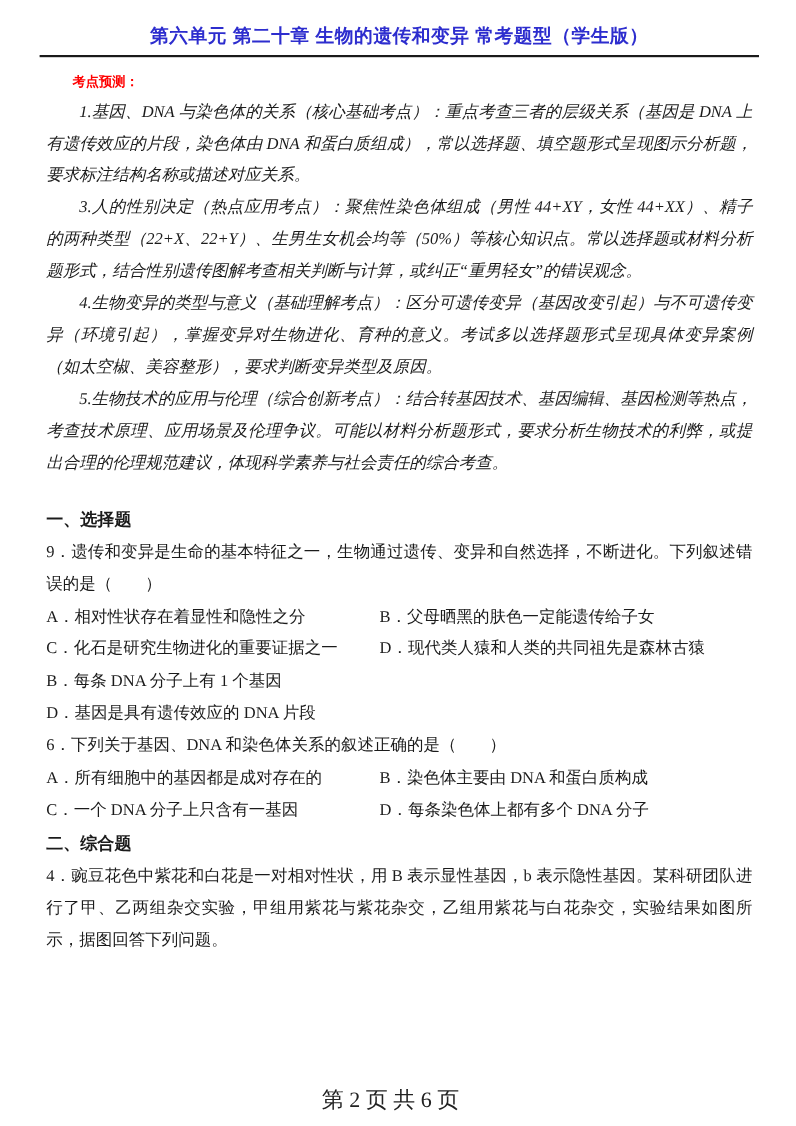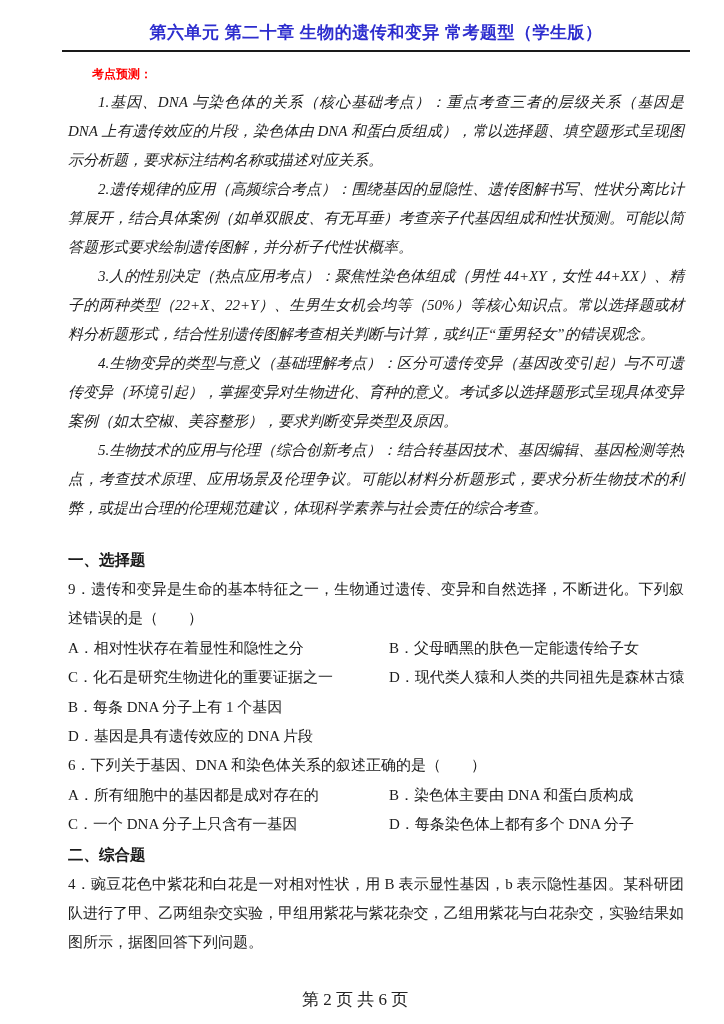--- a/index.html
+++ b/index.html
@@ -5,7 +5,7 @@
   html,body{margin:0;padding:0;background:#ffffff;}
   body{width:724px;height:1024px;overflow:hidden;
        font-family:"Liberation Serif","DejaVu Serif",serif;color:#1b1b1b;}
-  .page{box-sizing:border-box;width:724px;height:1024px;padding:16px 40px 0 68px;position:relative;}
+  .page{box-sizing:border-box;width:724px;height:1024px;padding:16px 40px 0 42px;position:relative;}
 
   .doc-title{font-family:"Liberation Sans","DejaVu Sans",sans-serif;
              font-weight:bold;font-size:17px;line-height:27px;text-align:center;

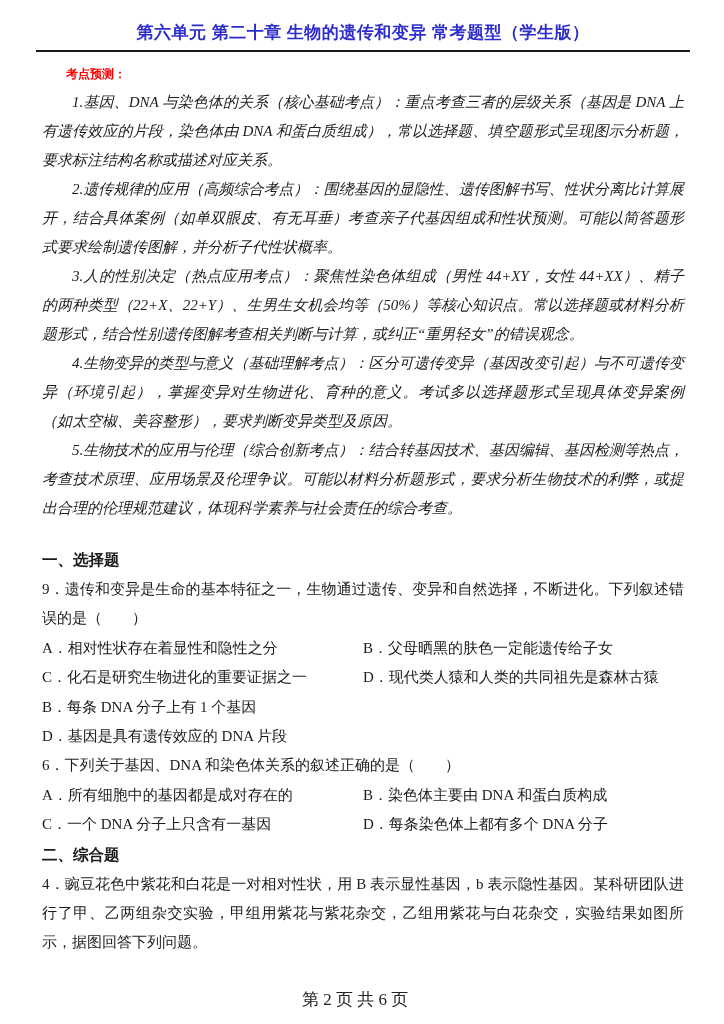--- a/index.html
+++ b/index.html
@@ -40,7 +40,6 @@
   <div class="kaodian" style="color: rgb(255, 0, 0);">考点预测：</div>
 
   <p class="para">1.基因、DNA 与染色体的关系（核心基础考点）：重点考查三者的层级关系（基因是 DNA 上有遗传效应的片段，染色体由 DNA 和蛋白质组成），常以选择题、填空题形式呈现图示分析题，要求标注结构名称或描述对应关系。</p>
-  <p class="para">2.遗传规律的应用（高频综合考点）：围绕基因的显隐性、遗传图解书写、性状分离比计算展开，结合具体案例（如单双眼皮、有无耳垂）考查亲子代基因组成和性状预测。可能以简答题形式要求绘制遗传图解，并分析子代性状概率。</p>
   <p class="para">3.人的性别决定（热点应用考点）：聚焦性染色体组成（男性 44+XY，女性 44+XX）、精子的两种类型（22+X、22+Y）、生男生女机会均等（50%）等核心知识点。常以选择题或材料分析题形式，结合性别遗传图解考查相关判断与计算，或纠正“重男轻女”的错误观念。</p>
   <p class="para">4.生物变异的类型与意义（基础理解考点）：区分可遗传变异（基因改变引起）与不可遗传变异（环境引起），掌握变异对生物进化、育种的意义。考试多以选择题形式呈现具体变异案例（如太空椒、美容整形），要求判断变异类型及原因。</p>
   <p class="para">5.生物技术的应用与伦理（综合创新考点）：结合转基因技术、基因编辑、基因检测等热点，考查技术原理、应用场景及伦理争议。可能以材料分析题形式，要求分析生物技术的利弊，或提出合理的伦理规范建议，体现科学素养与社会责任的综合考查。</p>

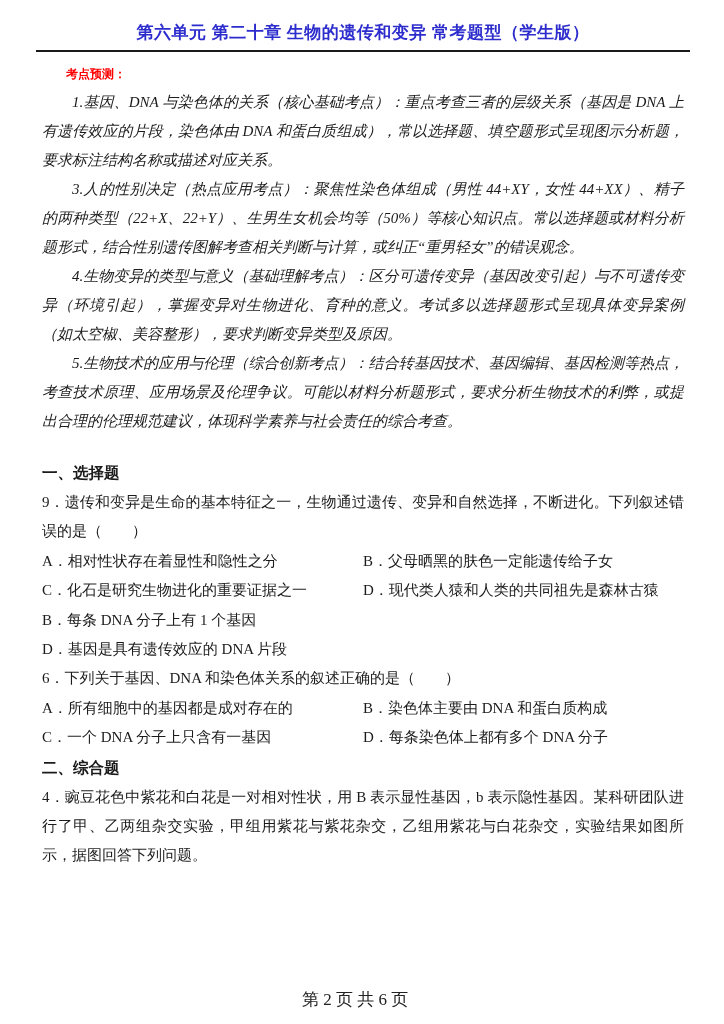--- a/index.html
+++ b/index.html
@@ -23,7 +23,7 @@
   .sec-heading.second{margin-top:0;}
 
   .stem{font-size:15px;line-height:29.4px;text-align:justify;margin:0;}
-  .opt-row{display:grid;grid-template-columns:303px 1fr;font-size:15px;line-height:29.4px;gap:18px;}
+  .opt-row{display:grid;grid-template-columns:303px 1fr;font-size:15px;line-height:29.4px;}
   .opt{white-space:nowrap;overflow:hidden;}
 
   .footer{position:absolute;left:0;right:14px;bottom:14px;text-align:center;

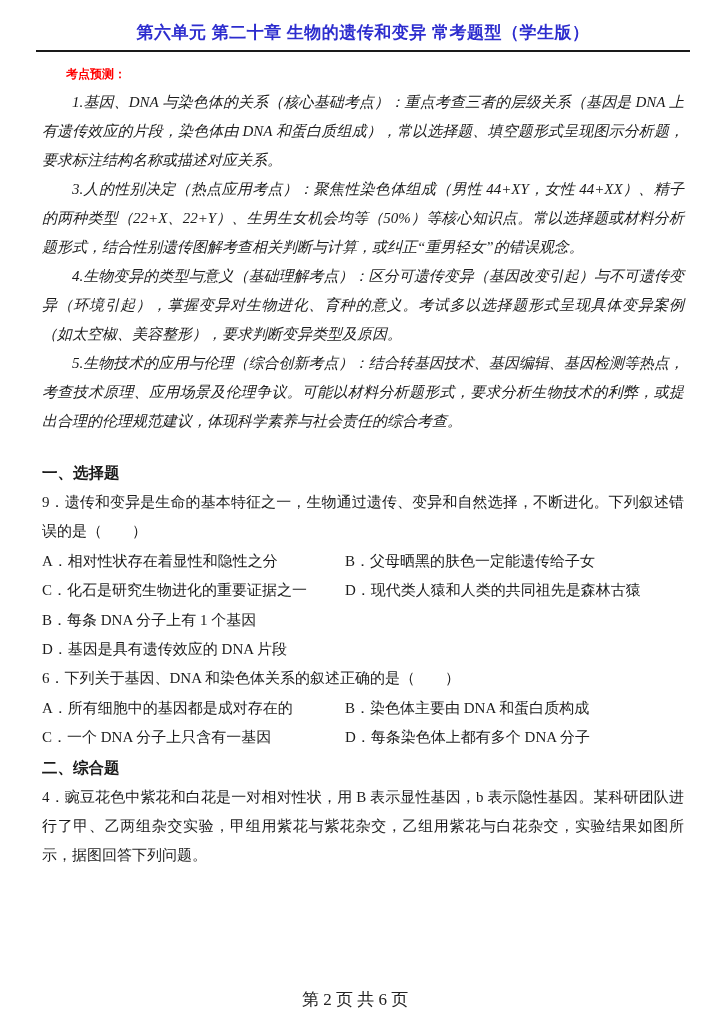--- a/index.html
+++ b/index.html
@@ -27,7 +27,7 @@
   .opt{white-space:nowrap;overflow:hidden;}
 
   .footer{position:absolute;left:0;right:14px;bottom:14px;text-align:center;
-          font-size:17px;line-height:20px;color:#222;}
+          font-size:20px;line-height:20px;color:#222;}
 </style>
 </head>
 <body>

